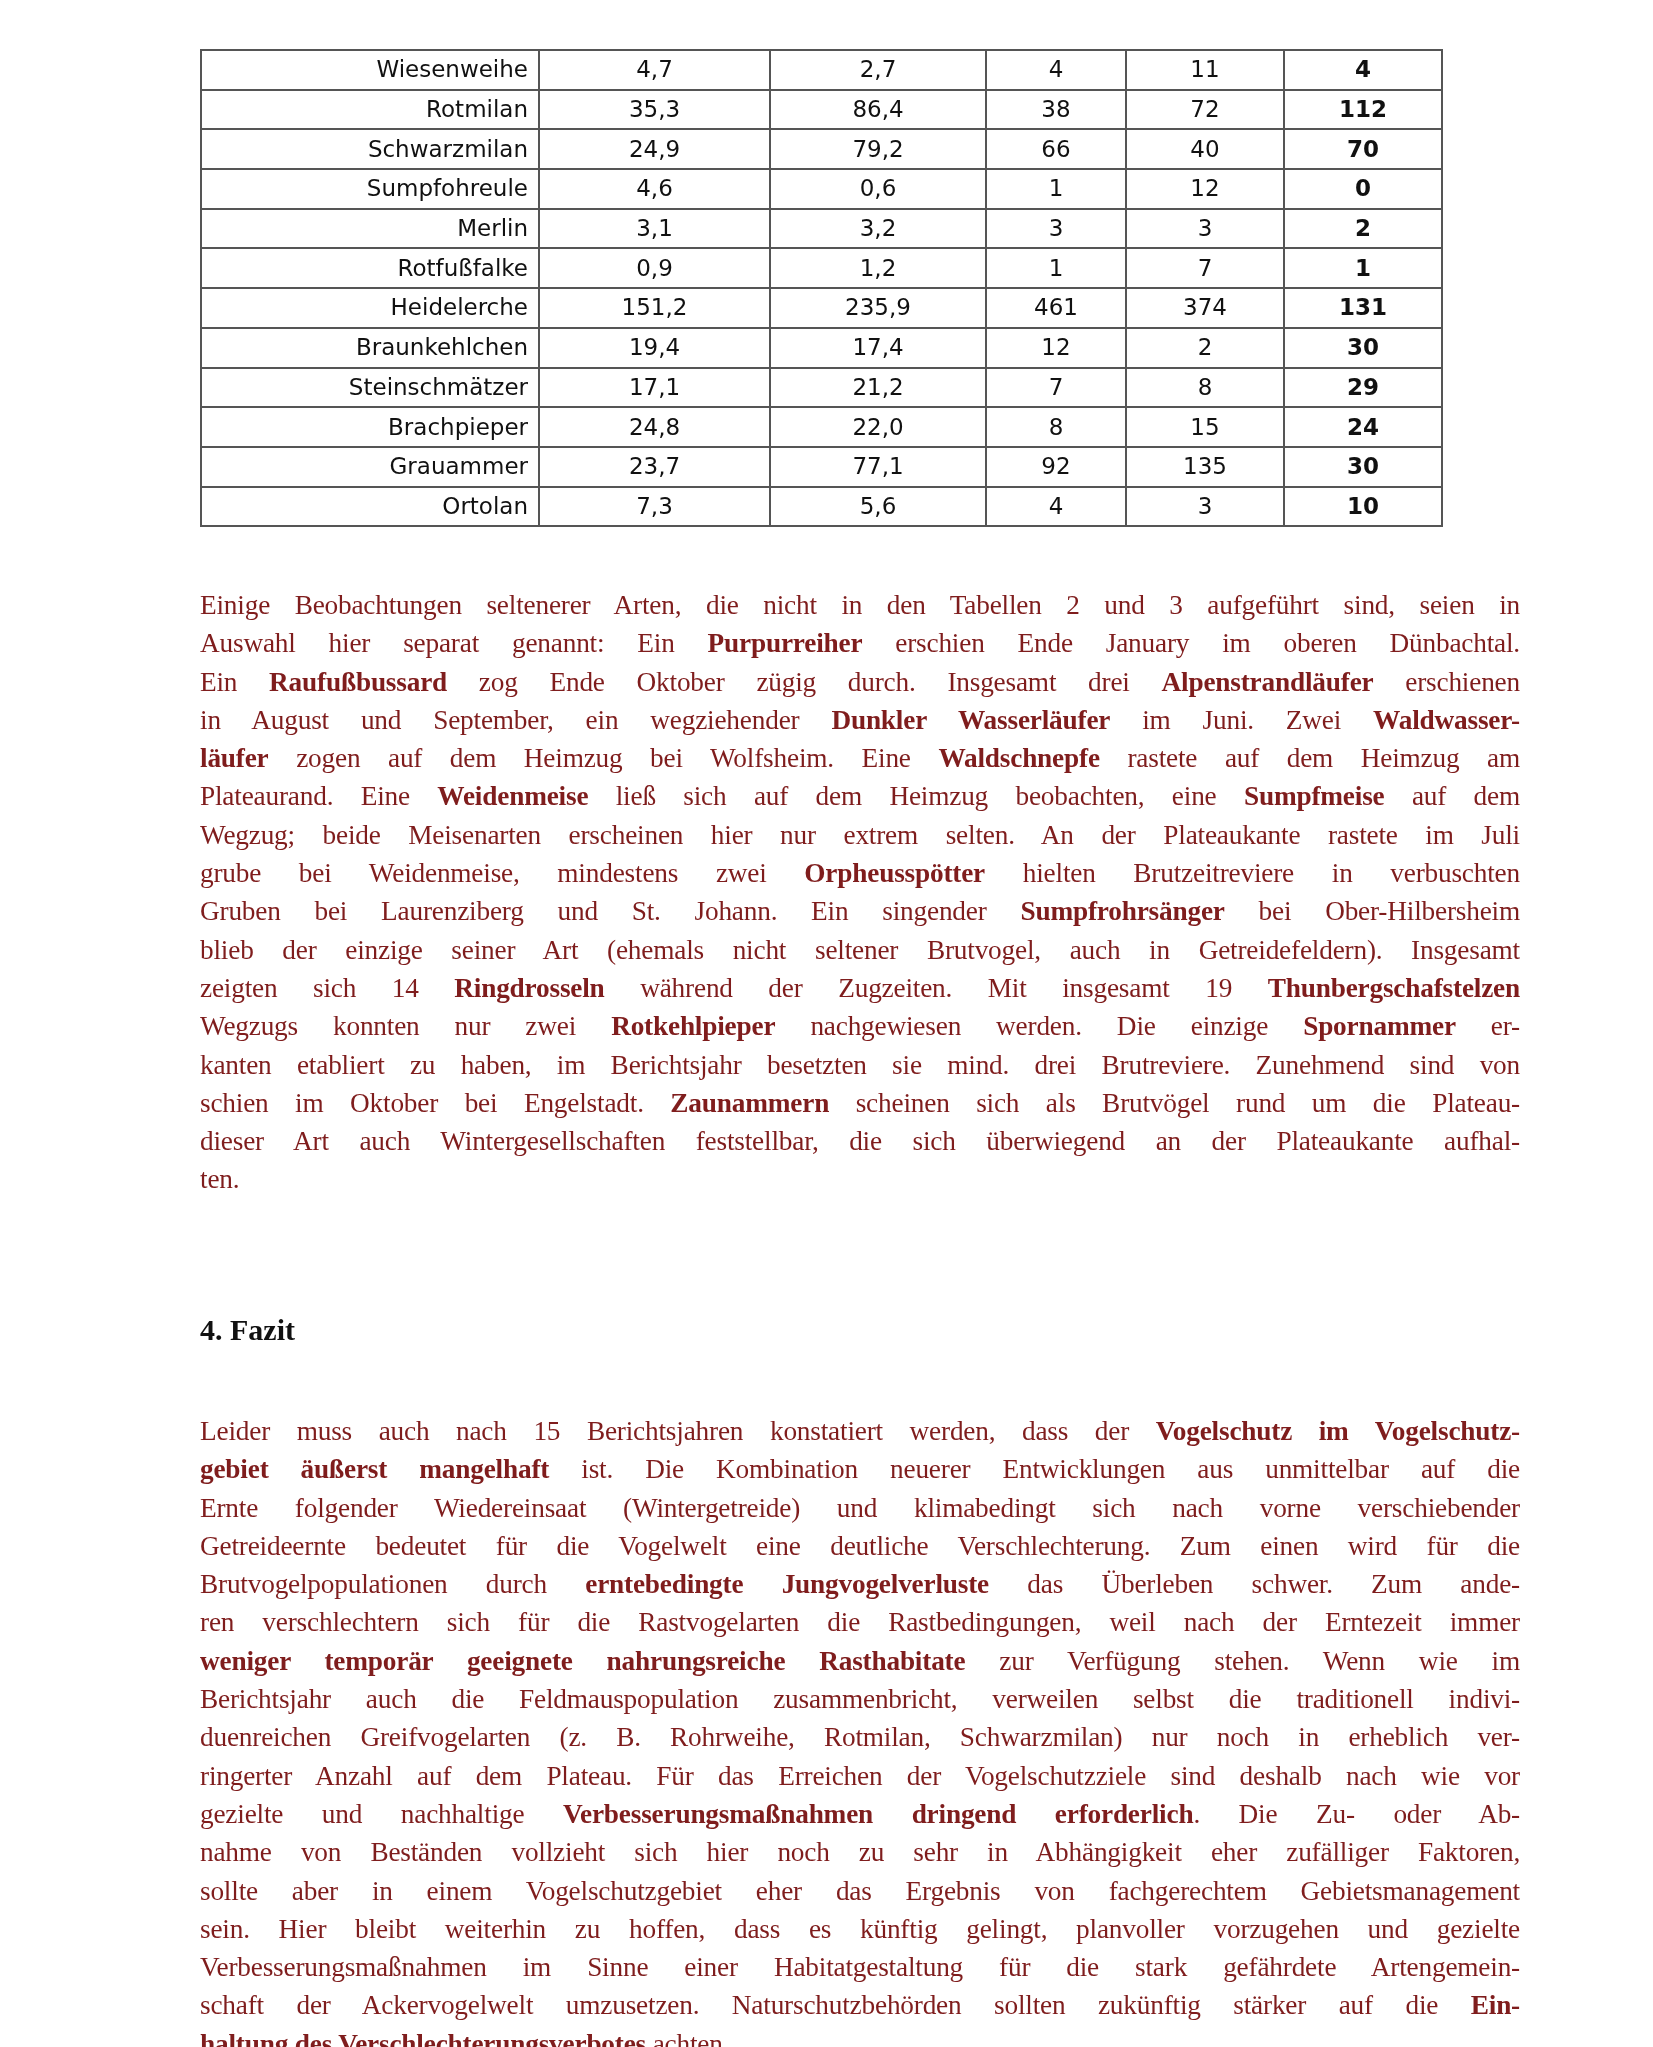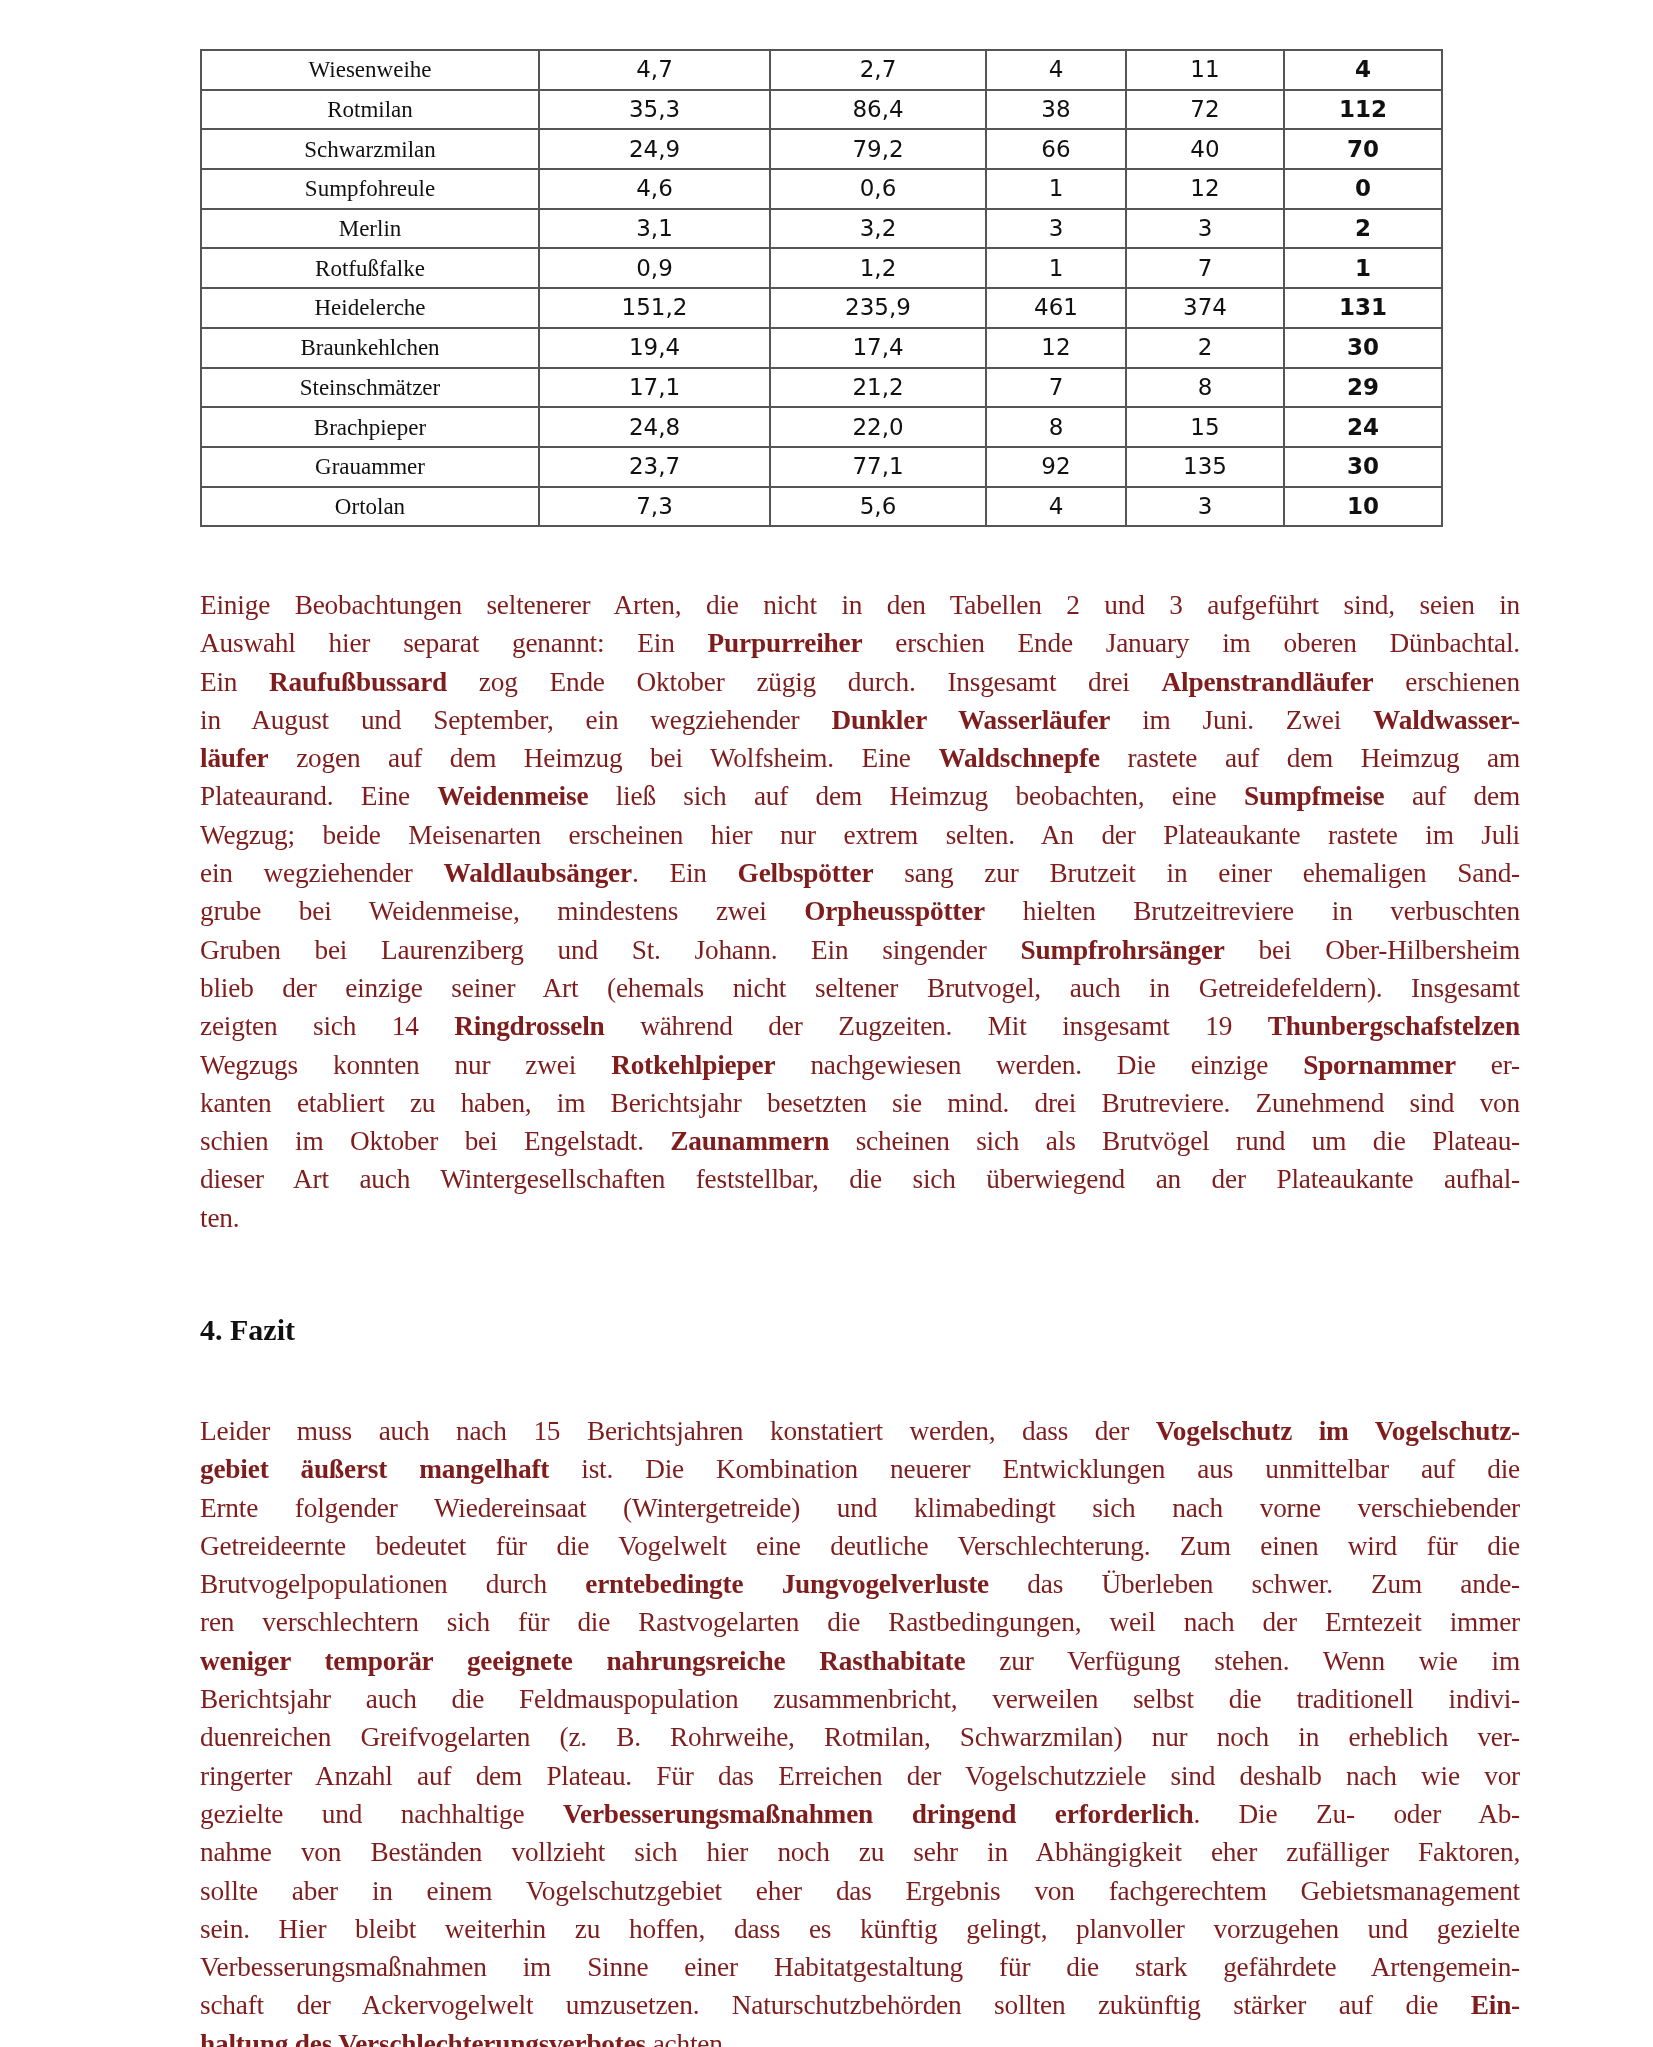--- a/index.html
+++ b/index.html
@@ -14,7 +14,7 @@
     border:2px solid #555; height:37.7px; padding:0 10px; line-height:37px;
     white-space:nowrap; overflow:hidden;
   }
-  table.data td.name { text-align:center;font-family:Liberation Serif, serif; }
+  table.data td.name { text-align:right; }
   table.data td.num { text-align:center; }
   table.data td.bold { font-weight:bold; }
   .text {

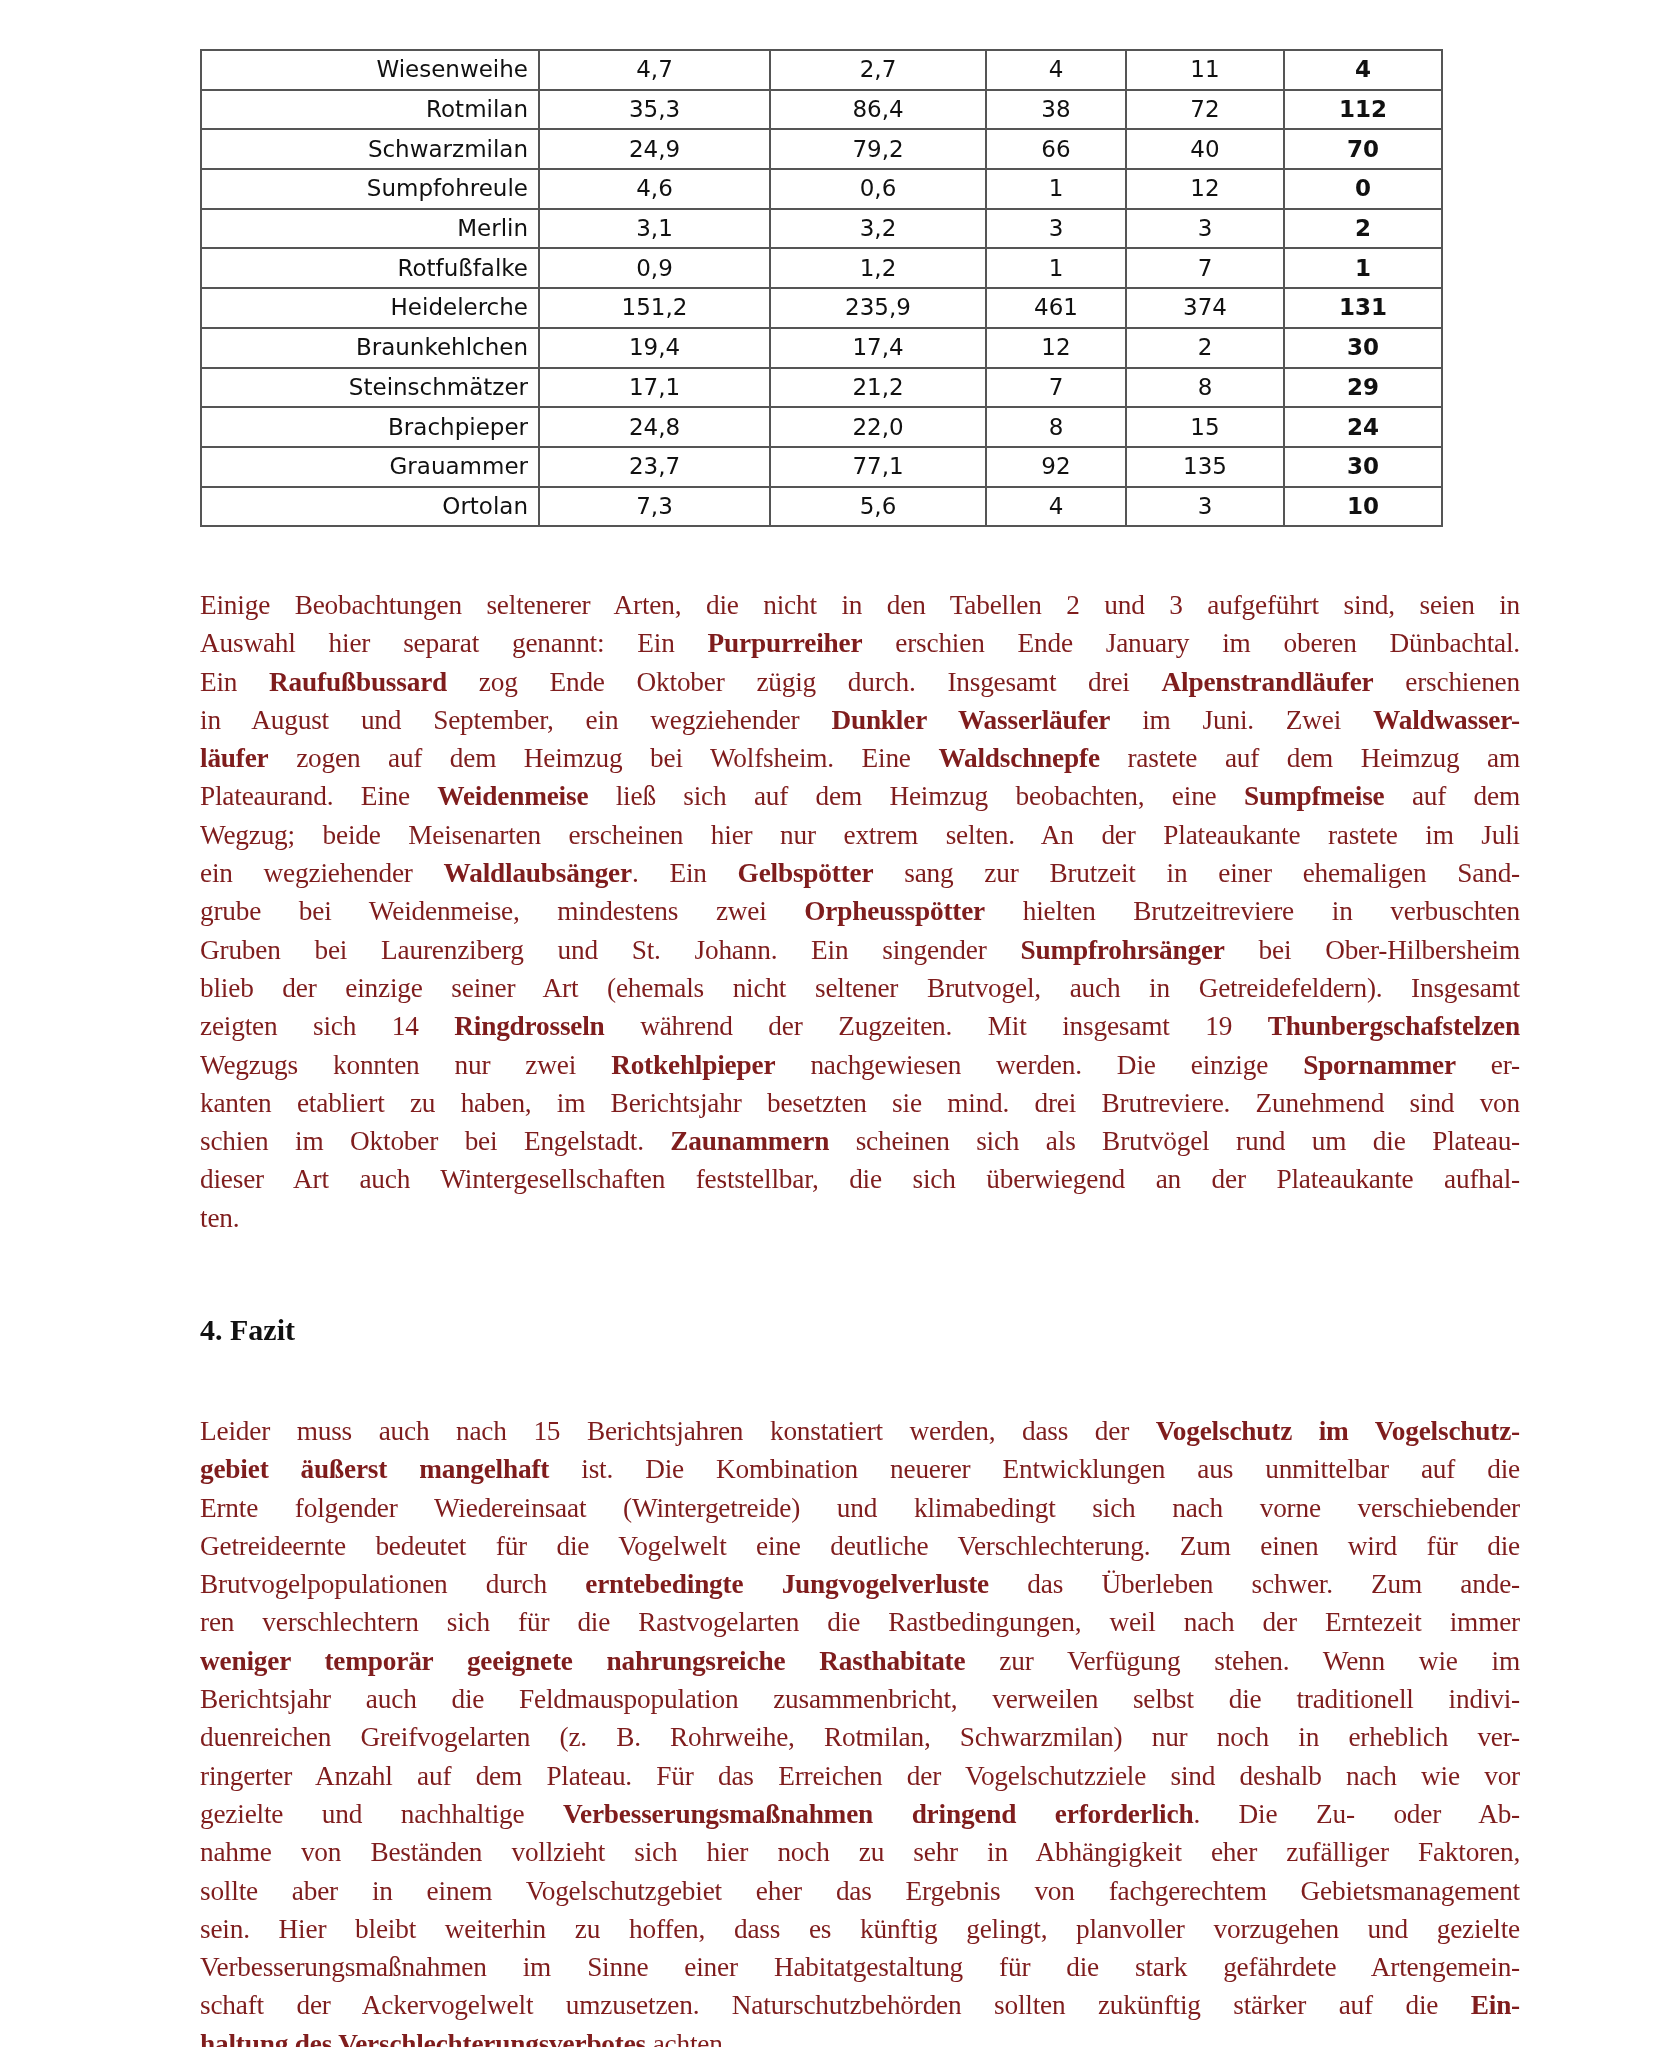--- a/index.html
+++ b/index.html
@@ -150,7 +150,6 @@
       <span class="line"><b>läufer</b><span> zogen auf dem Heimzug bei Wolfsheim. Eine </span><b>Waldschnepfe</b><span> rastete auf dem Heimzug am</span></span>
       <span class="line"><span>Plateaurand. Eine </span><b>Weidenmeise</b><span> ließ sich auf dem Heimzug beobachten, eine </span><b>Sumpfmeise</b><span> auf dem</span></span>
       <span class="line"><span>Wegzug; beide Meisenarten erscheinen hier nur extrem selten. An der Plateaukante rastete im Juli</span></span>
-      <span class="line"><span>ein wegziehender </span><b>Waldlaubsänger</b><span>. Ein </span><b>Gelbspötter</b><span> sang zur Brutzeit in einer ehemaligen Sand-</span></span>
       <span class="line"><span>grube bei Weidenmeise, mindestens zwei </span><b>Orpheusspötter</b><span> hielten Brutzeitreviere in verbuschten</span></span>
       <span class="line"><span>Gruben bei Laurenziberg und St. Johann. Ein singender </span><b>Sumpfrohrsänger</b><span> bei Ober-Hilbersheim</span></span>
       <span class="line"><span>blieb der einzige seiner Art (ehemals nicht seltener Brutvogel, auch in Getreidefeldern). Insgesamt</span></span>

